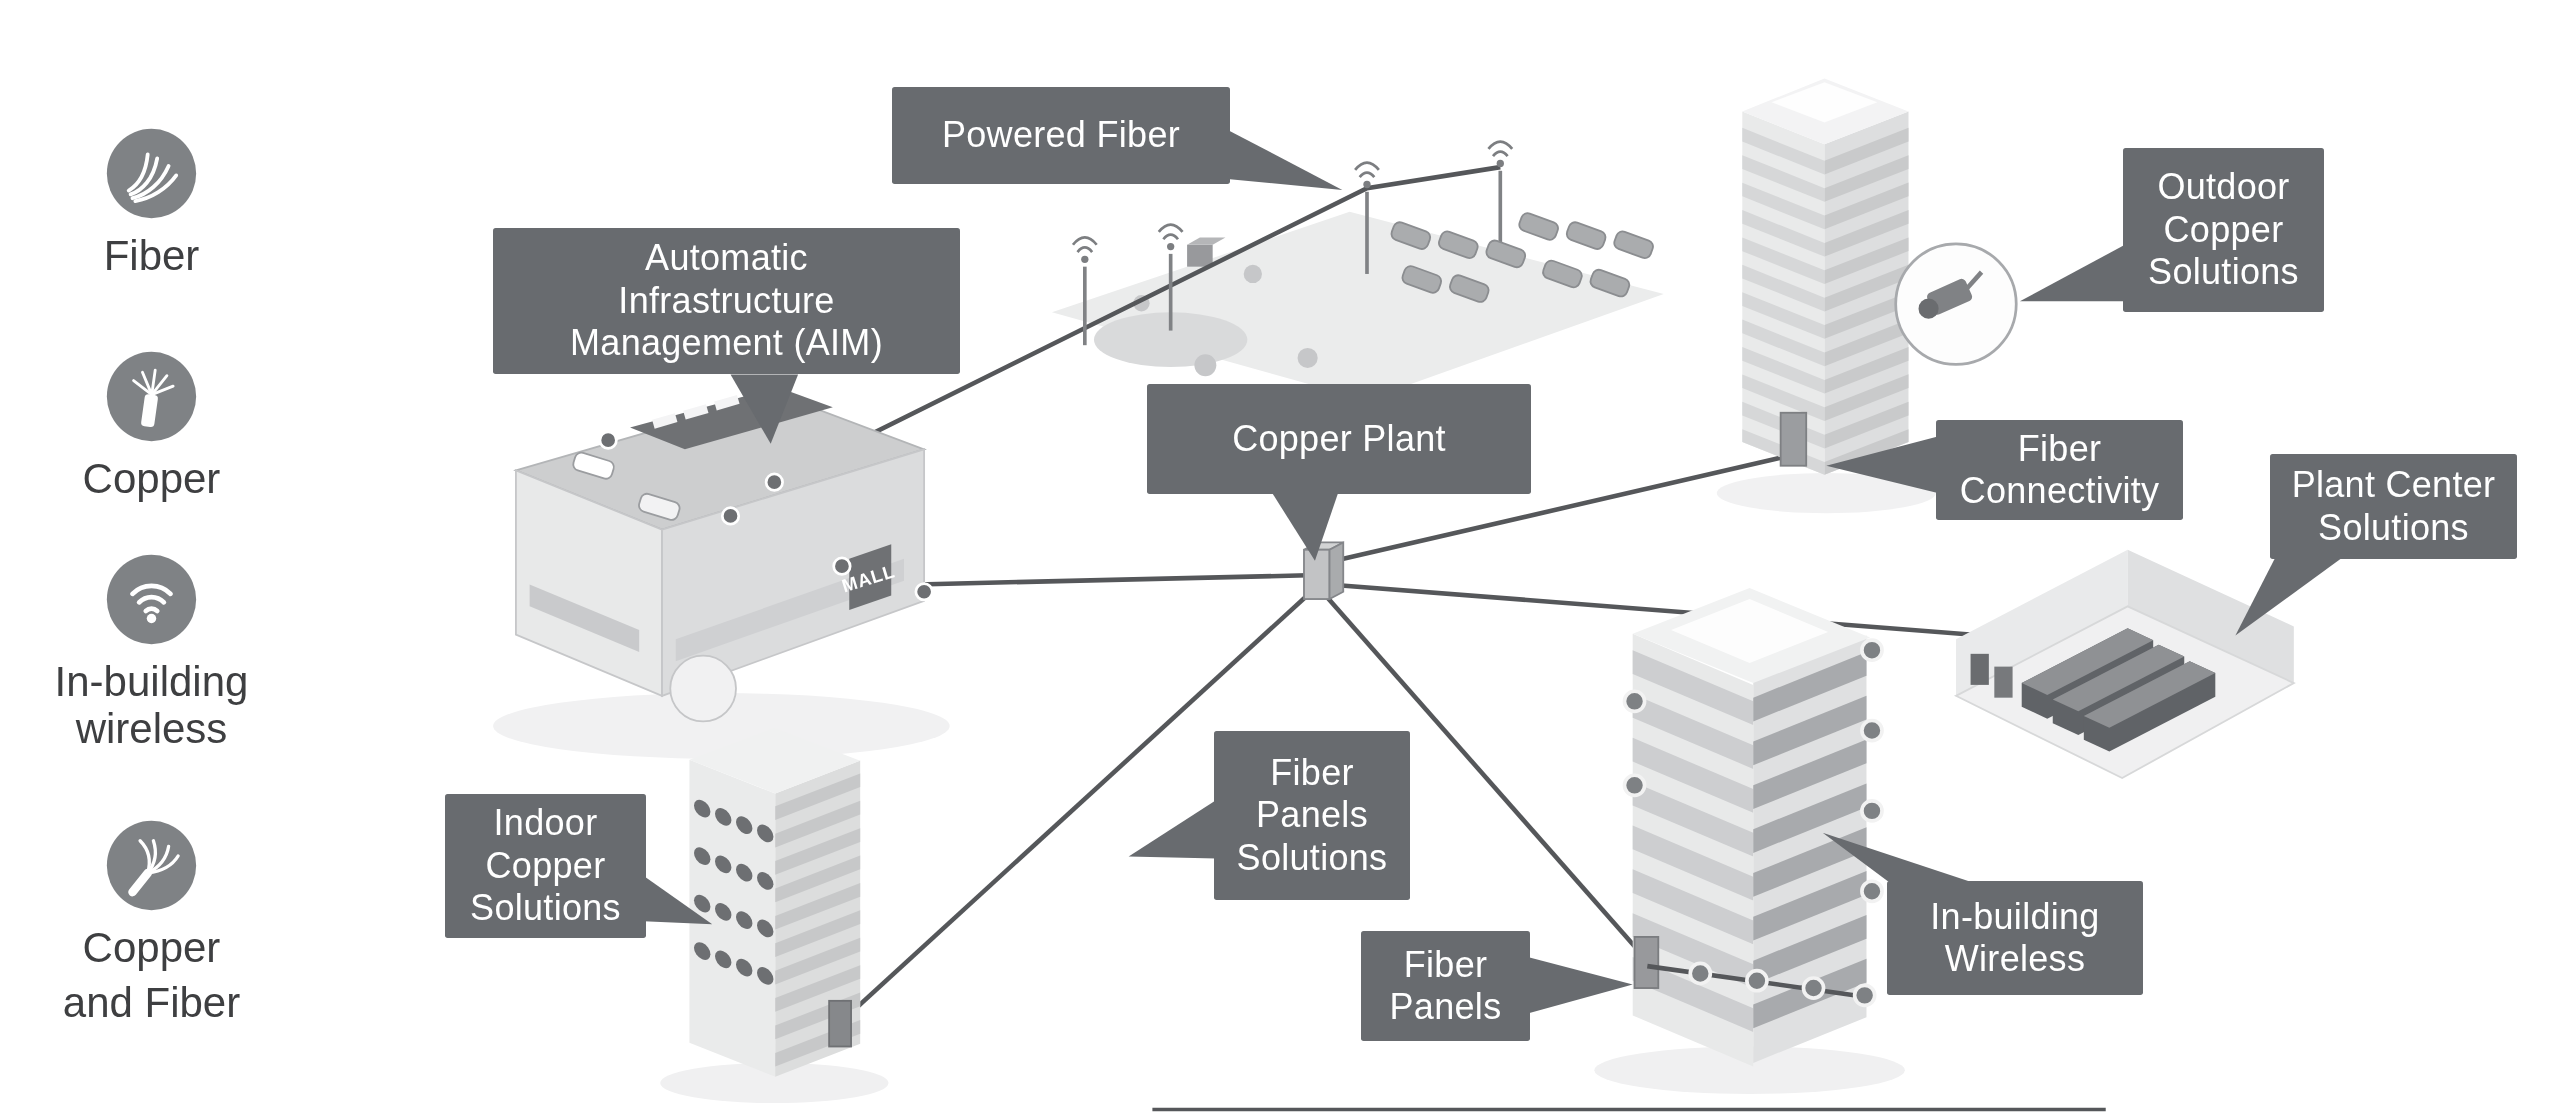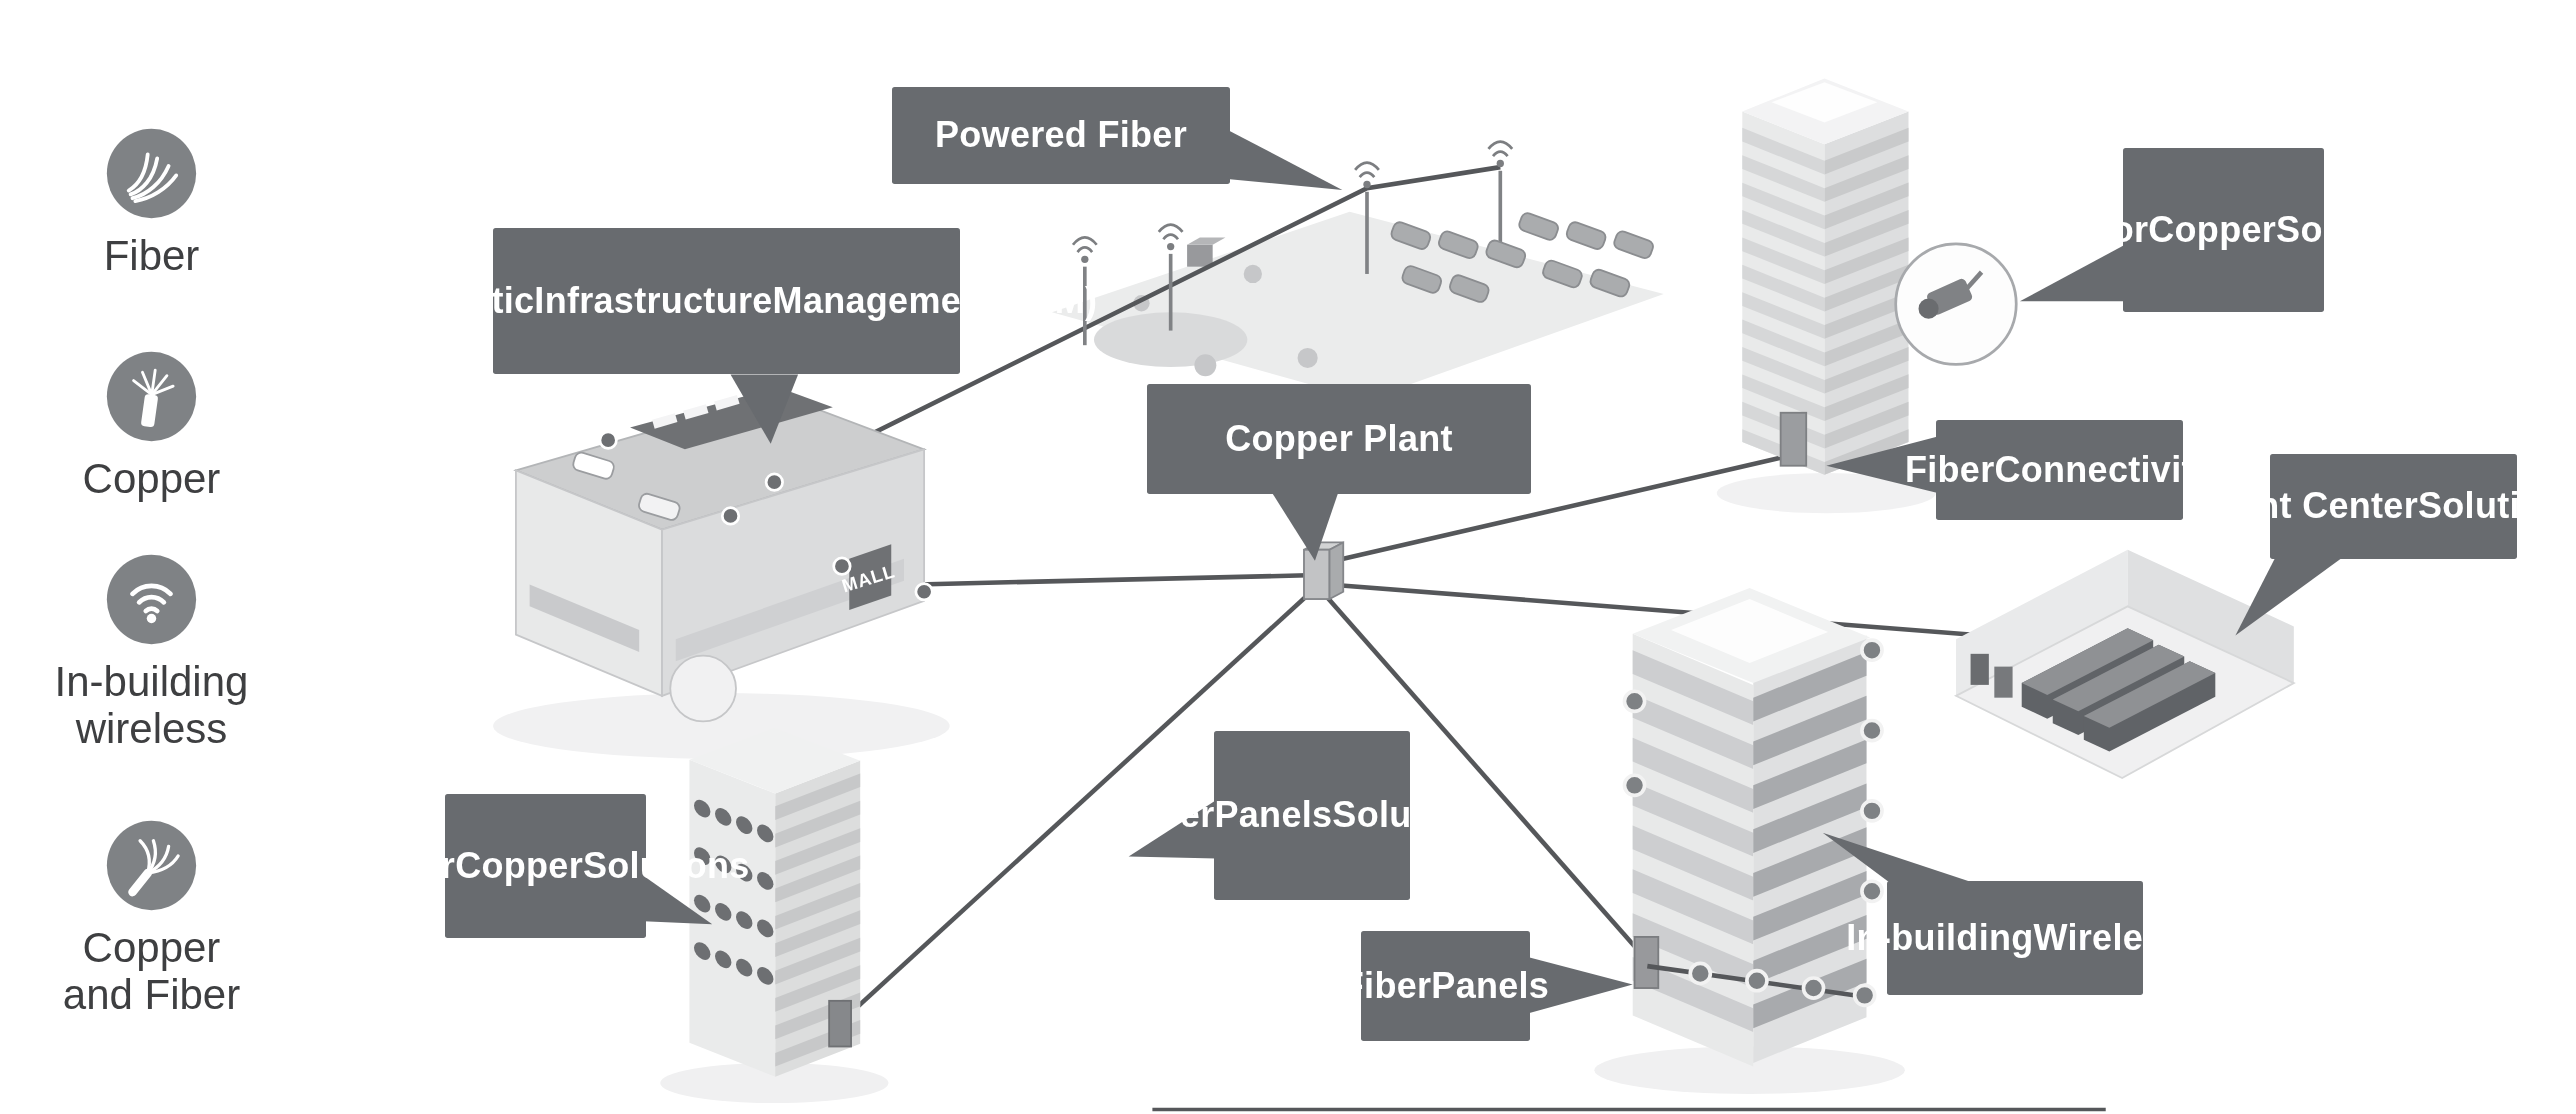--- a/index.html
+++ b/index.html
@@ -16,8 +16,8 @@
 
   
   .callout{position:absolute;background:#686b6f;color:#ffffff;border-radius:2.7px;
-           display:flex;justify-content:center;align-items:center;
-           text-align:center;font-weight:bold;font-size:36px;line-height:1.18;
+           display:flex;flex-direction:column;justify-content:center;align-items:center;
+           text-align:center;font-weight:normal;font-size:36px;line-height:1.18;
            letter-spacing:0.3px;}
   .callout-line{white-space:nowrap;}
 </style>

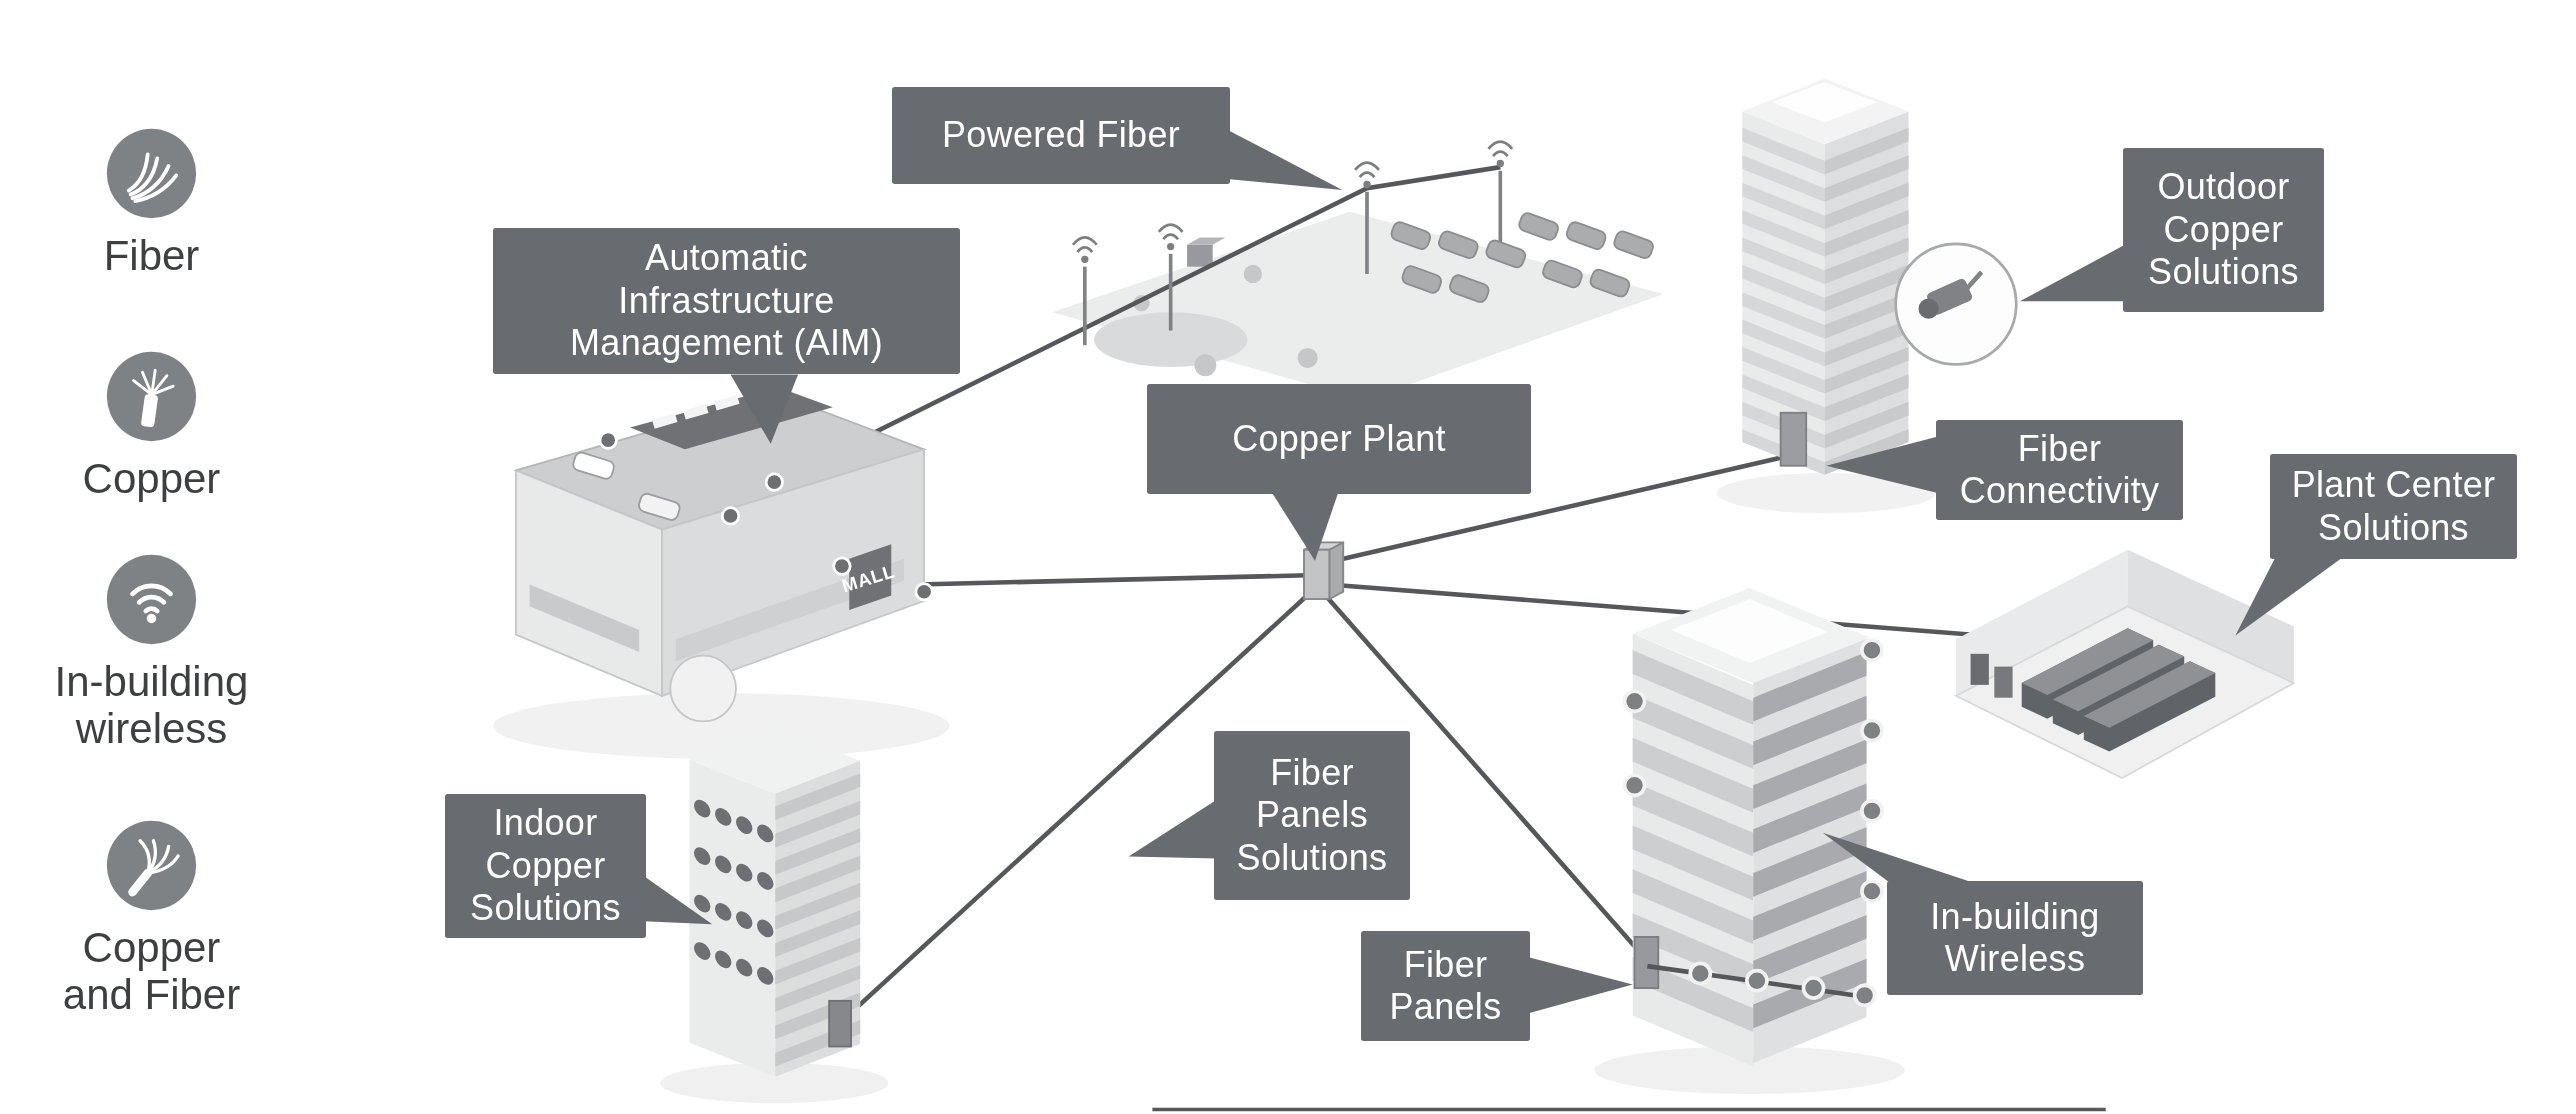--- a/index.html
+++ b/index.html
@@ -357,7 +357,7 @@
       </g>
     </svg>
     <div class="legend-label">Copper</div>
-    <div class="legend-label" style="margin-top:0">and Fiber</div>
+    <div class="legend-label" style="margin-top:8px">and Fiber</div>
   </div>
 
   <div class="callout" style="left:892px;top:87px;width:338px;height:97px">

